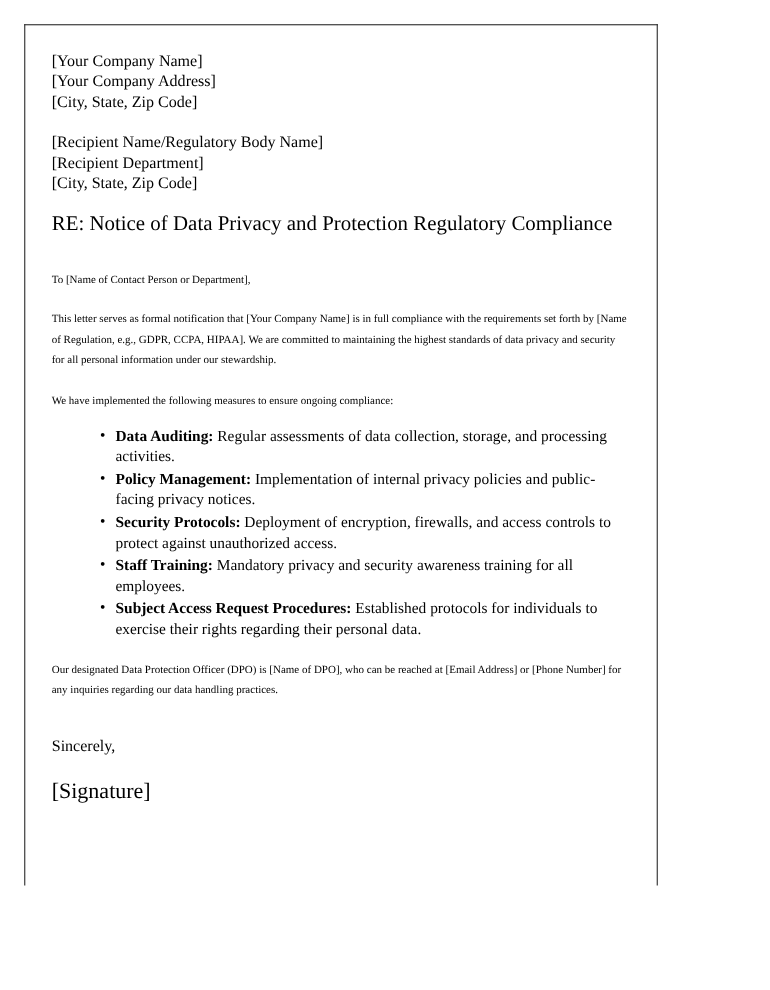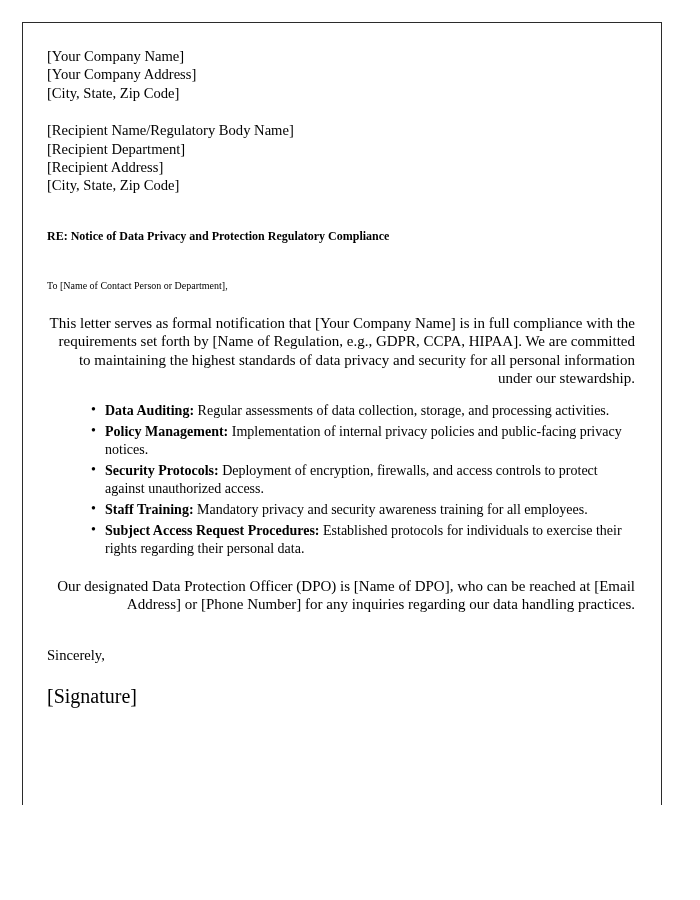--- a/index.html
+++ b/index.html
@@ -19,7 +19,7 @@
     position: absolute;
     left: 22px;
     top: 22px;
-    width: 640px;
+    width: 576px;
     height: 783px;
     border: 1px solid #2b2b2b;
     border-bottom: none;

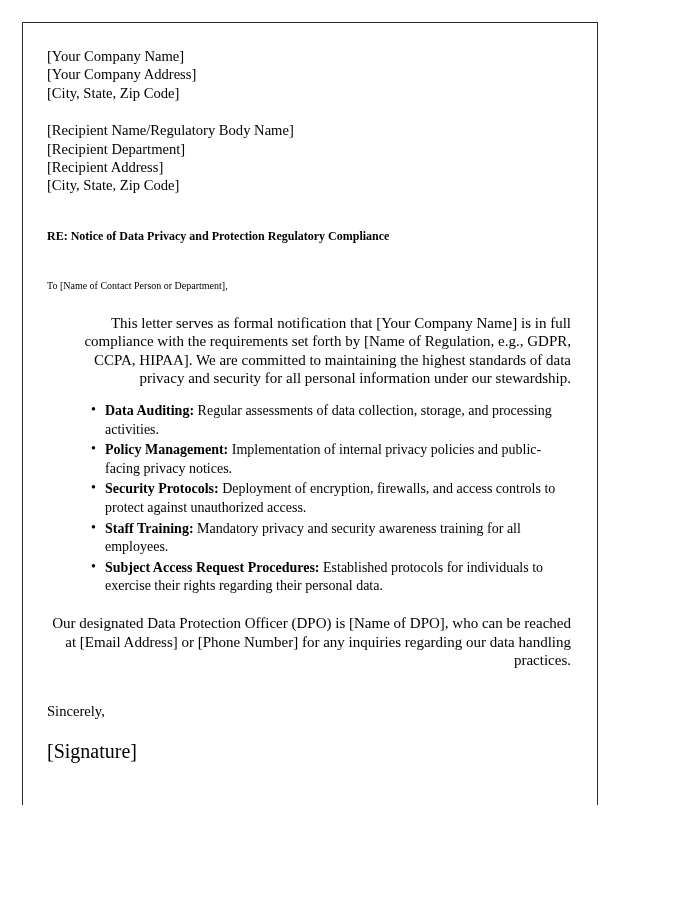--- a/index.html
+++ b/index.html
@@ -121,7 +121,6 @@
     <div class="block">
       <div class="line">[Recipient Name/Regulatory Body Name]</div>
       <div class="line">[Recipient Department]</div>
-      <div class="line">[Recipient Address]</div>
       <div class="line">[City, State, Zip Code]</div>
     </div>
 

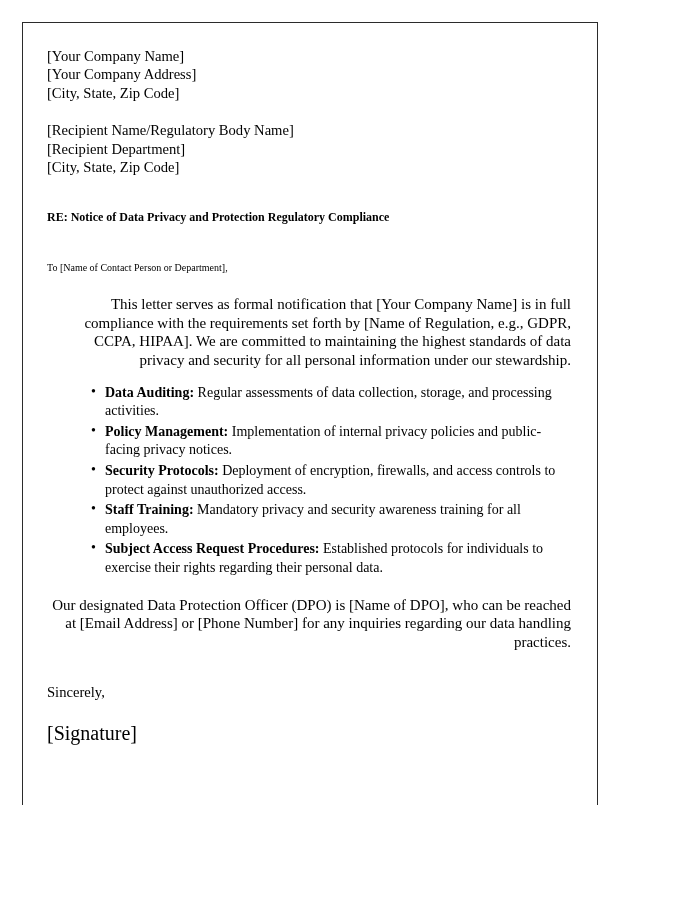--- a/index.html
+++ b/index.html
@@ -47,10 +47,10 @@
   }
 
   .re-line {
-    font-size: 12px;
+    font-size: 19px;
     line-height: 18.4px;
-    font-weight: bold;
-    margin-top: 32px;
+    font-weight: normal;
+    margin-top: 19px;
   }
 
   .salutation {

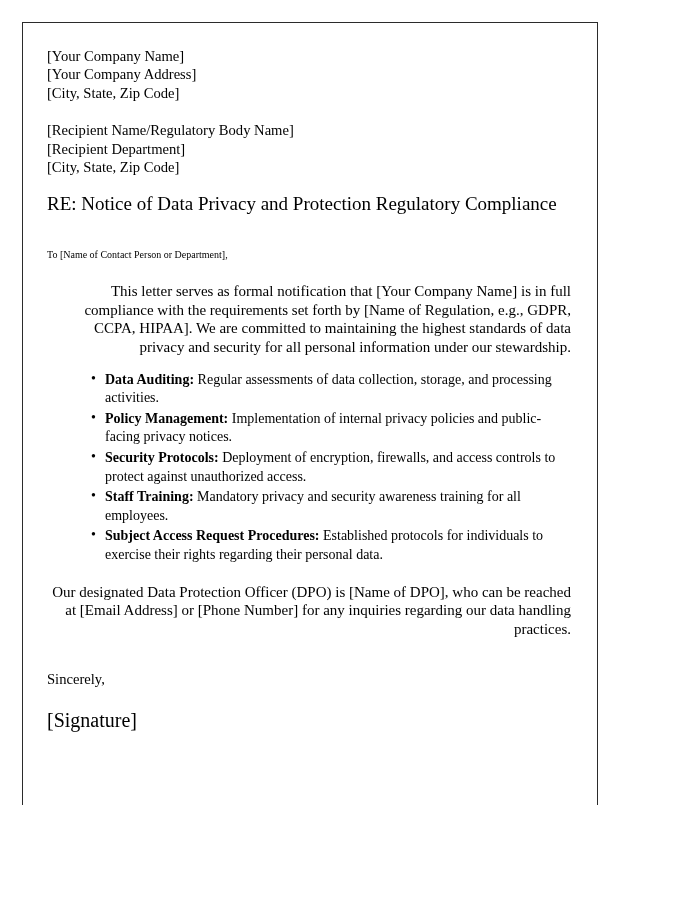--- a/index.html
+++ b/index.html
@@ -60,10 +60,10 @@
   }
 
   p.para {
-    font-size: 15px;
+    font-size: 10px;
     line-height: 18.6px;
     margin: 18px 0 0 0;
-    text-align: right;
+    text-align: left;
   }
 
   ul.measures {

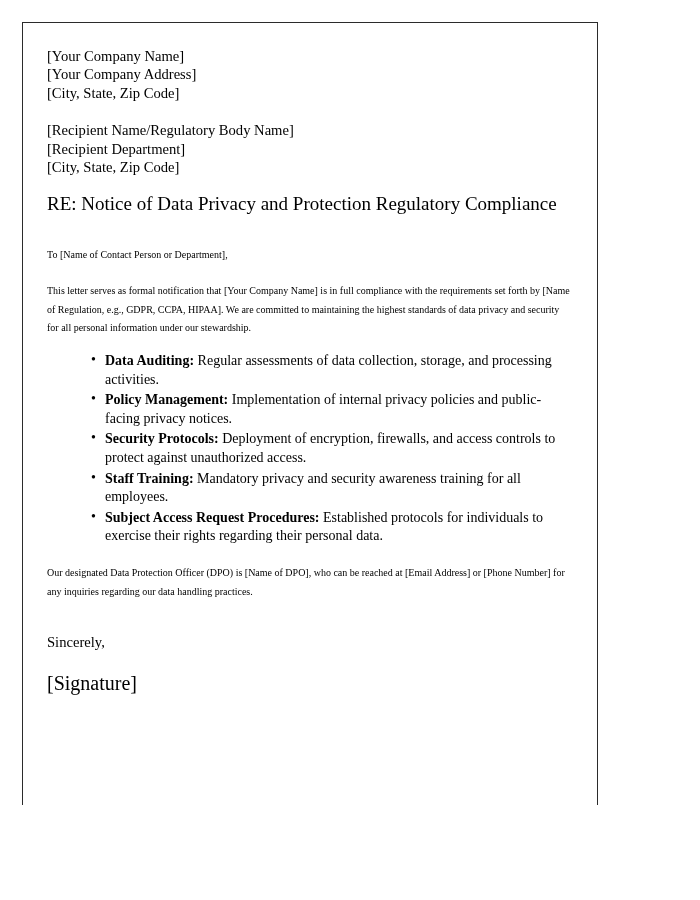--- a/index.html
+++ b/index.html
@@ -130,6 +130,7 @@
 
     <p class="para">This letter serves as formal notification that [Your Company Name] is in full compliance with the requirements set forth by [Name of Regulation, e.g., GDPR, CCPA, HIPAA]. We are committed to maintaining the highest standards of data privacy and security for all personal information under our stewardship.</p>
 
+    <p class="para">We have implemented the following measures to ensure ongoing compliance:</p>
 
     <ul class="measures">
       <li><span class="term">Data Auditing:</span><span> Regular assessments of data collection, storage, and processing activities.</span></li>

